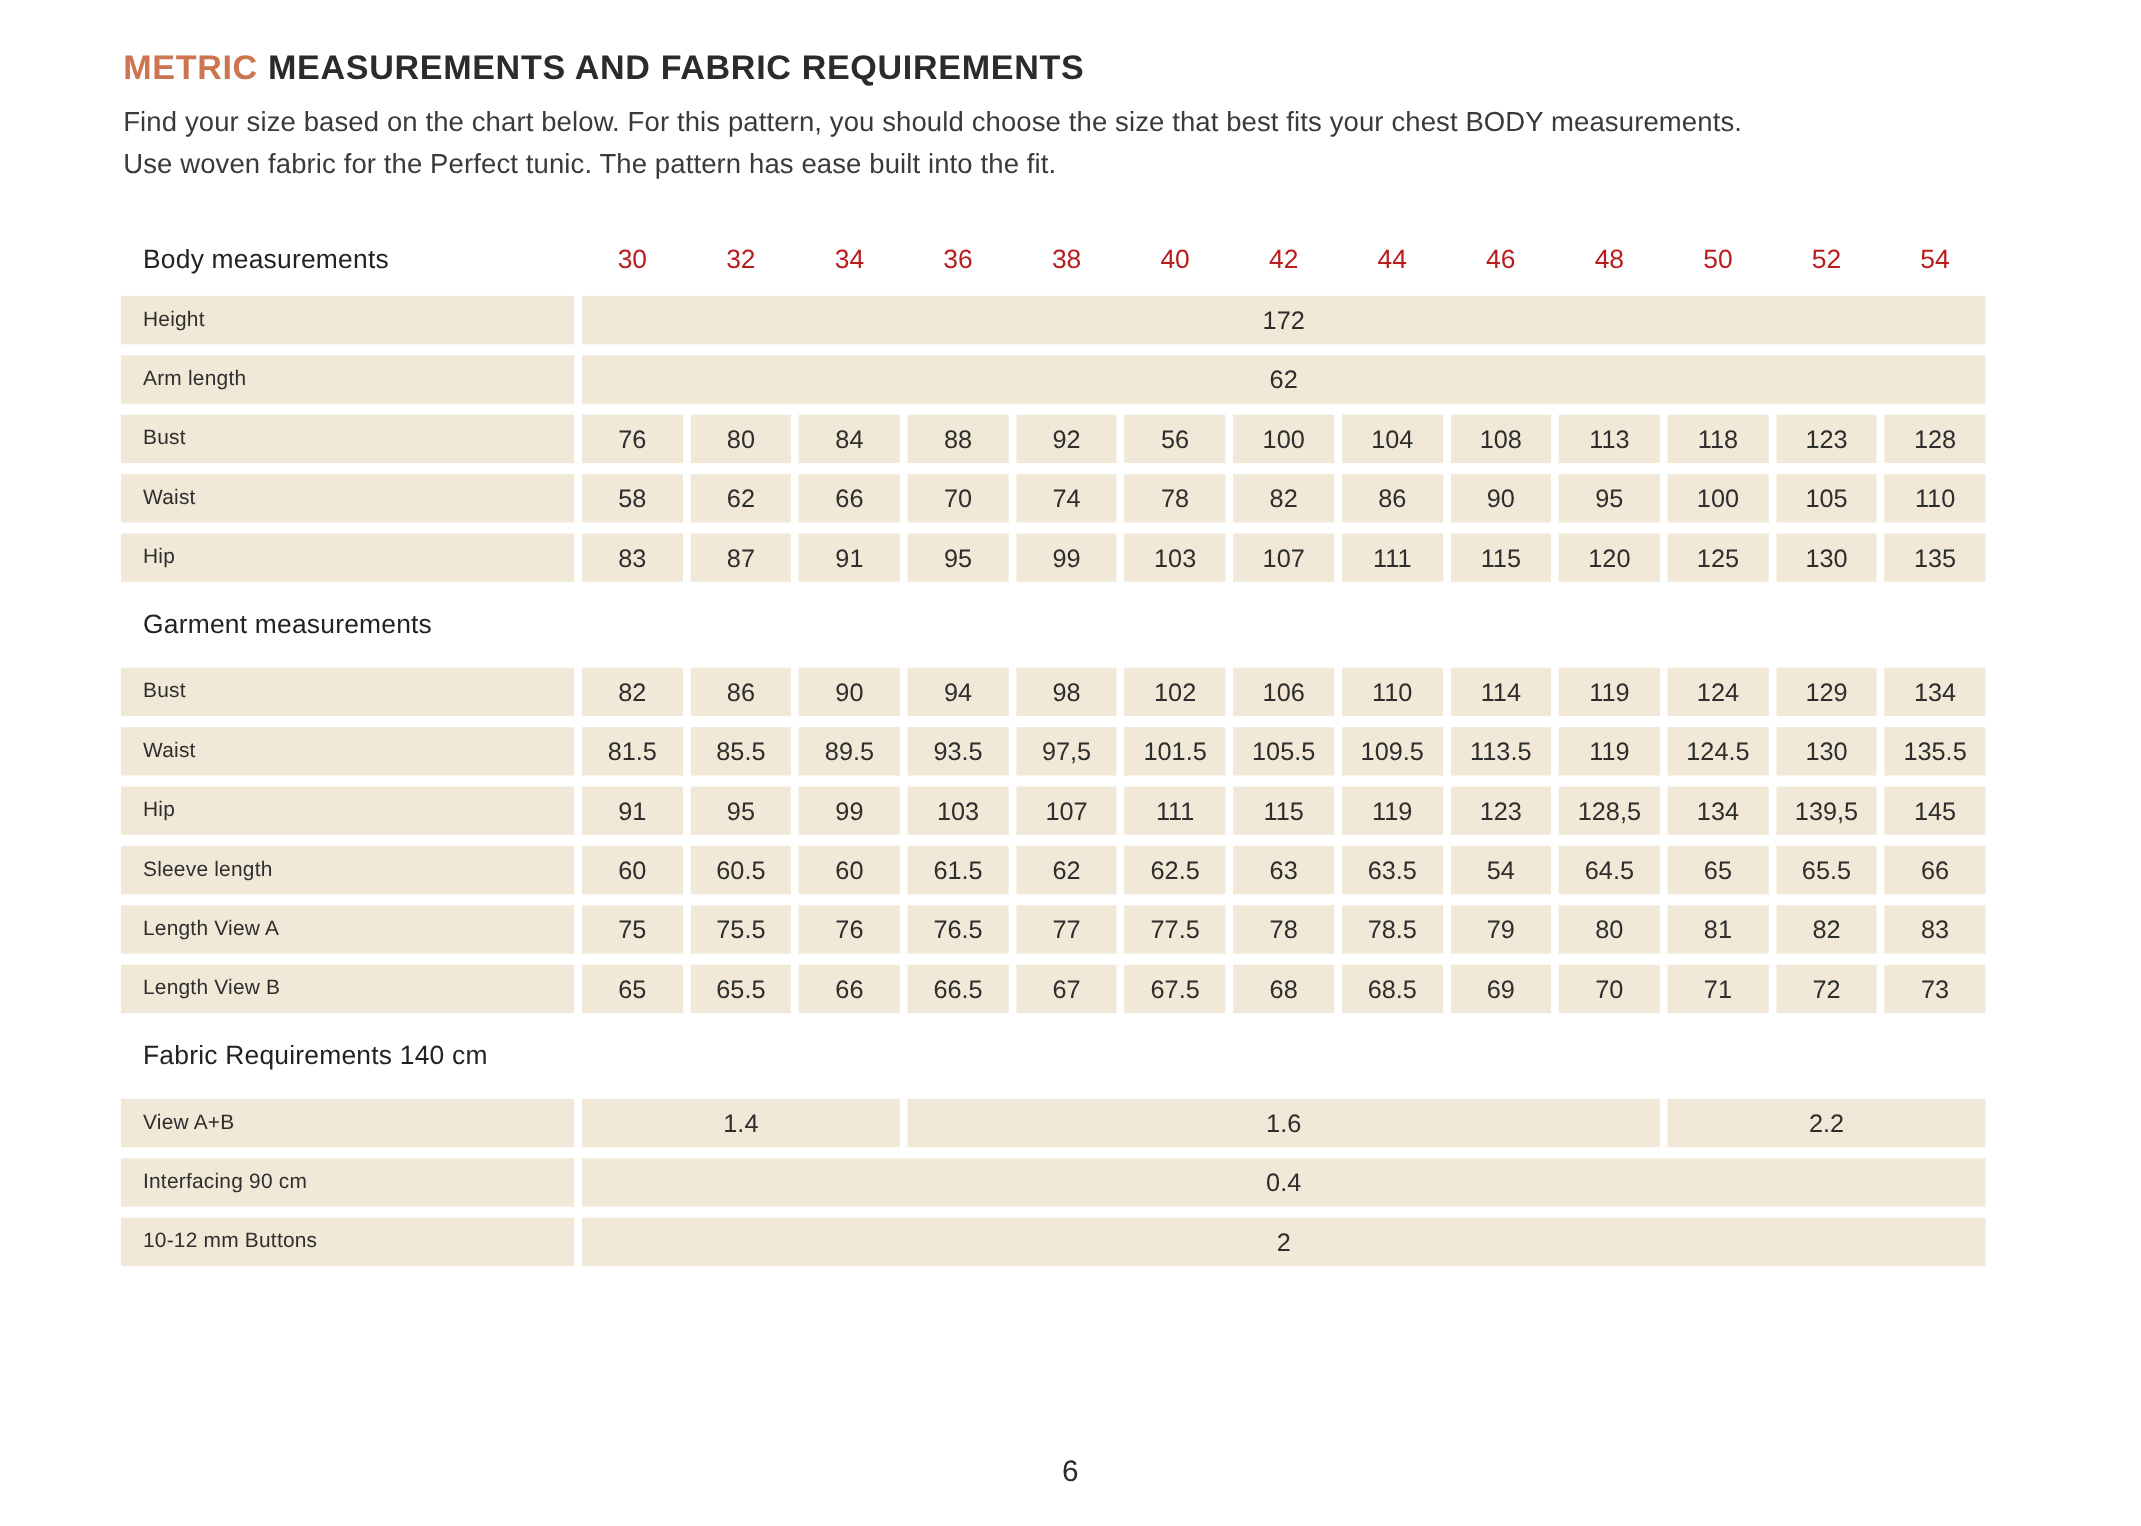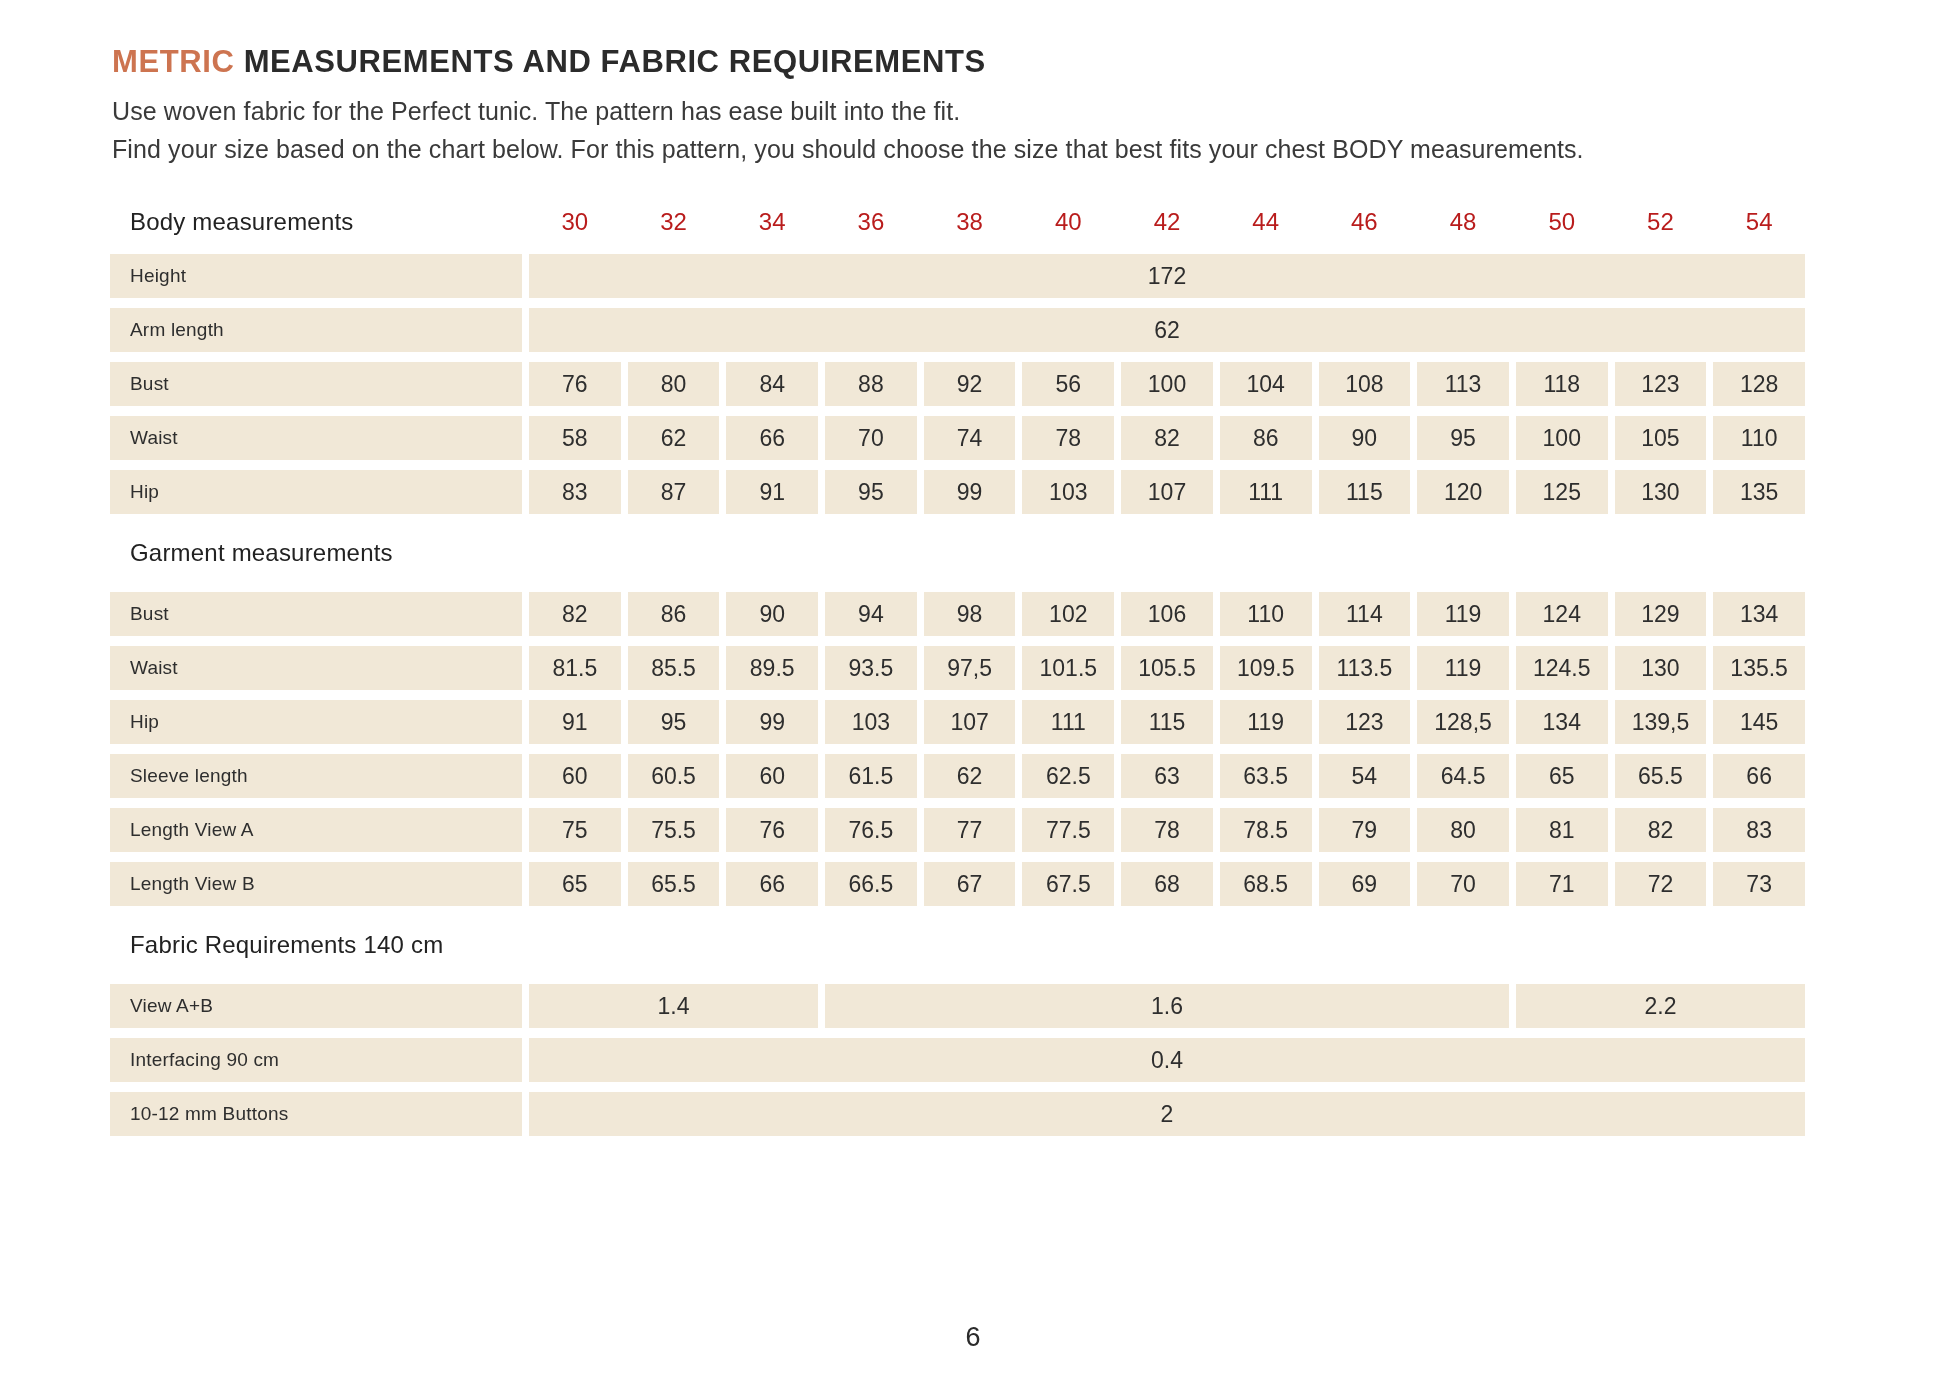--- a/index.html
+++ b/index.html
@@ -103,8 +103,8 @@
   <h1 class="title"><span class="accent">METRIC</span><span> MEASUREMENTS AND FABRIC REQUIREMENTS</span></h1>
 
   <div class="intro">
+    <div>Find your size based on the chart below. For this pattern, you should choose the size that best fits your chest BODY measurements.</div>
     <div>Use woven fabric for the Perfect tunic. The pattern has ease built into the fit.</div>
-    <div>Find your size based on the chart below. For this pattern, you should choose the size that best fits your chest BODY measurements.</div>
   </div>
 
   <div class="size-table">

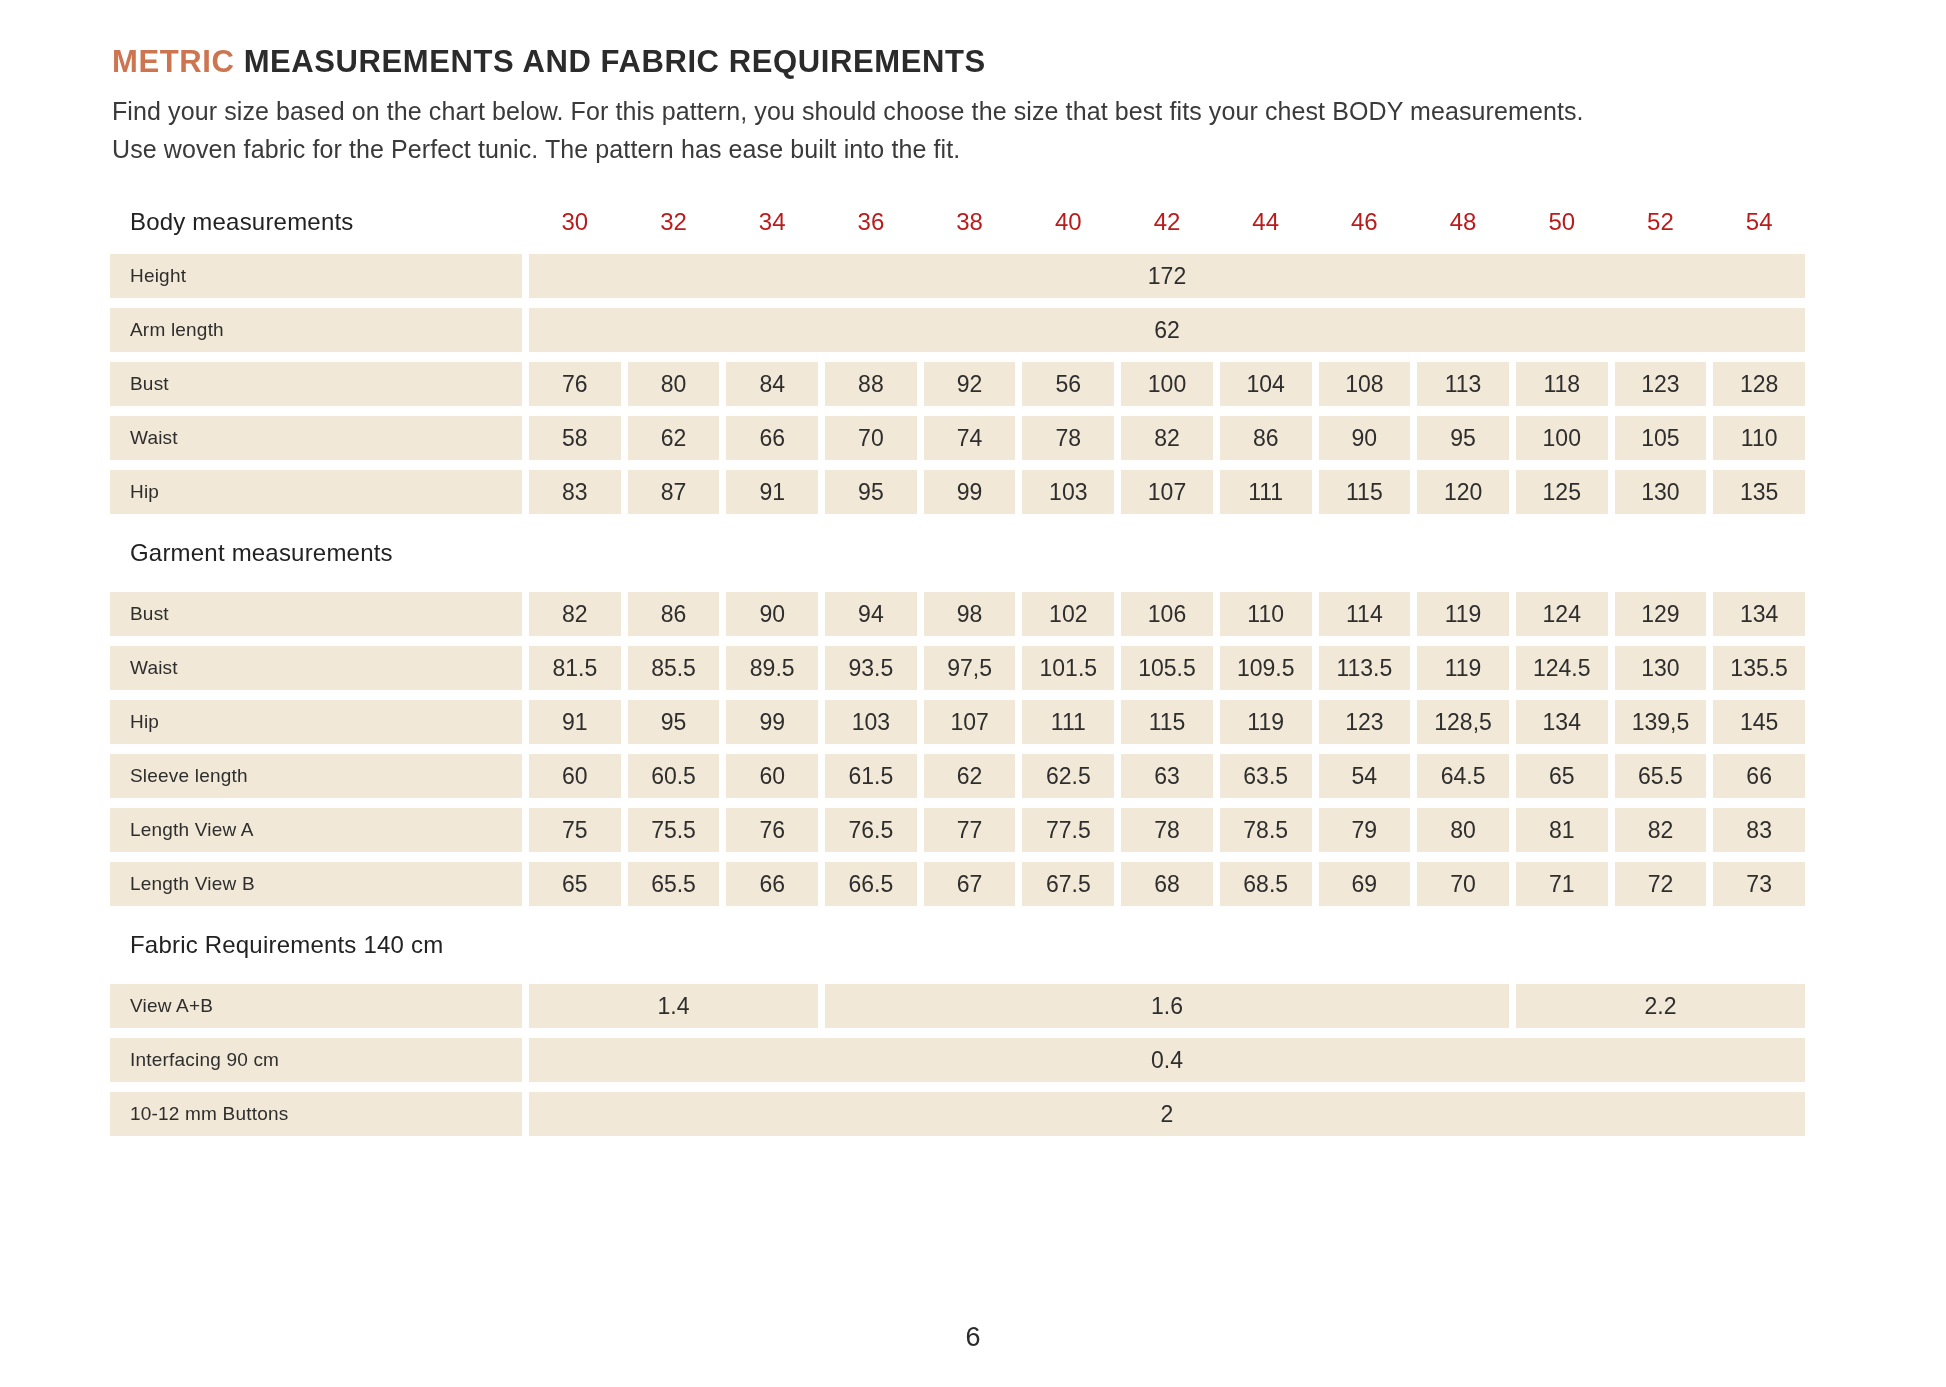--- a/index.html
+++ b/index.html
@@ -35,7 +35,7 @@
   }
 
   .size-table {
-    margin-top: 32px;
+    margin-top: 47px;
     display: grid;
     grid-template-columns: 412px repeat(13, 1fr);
     column-gap: 7px;

